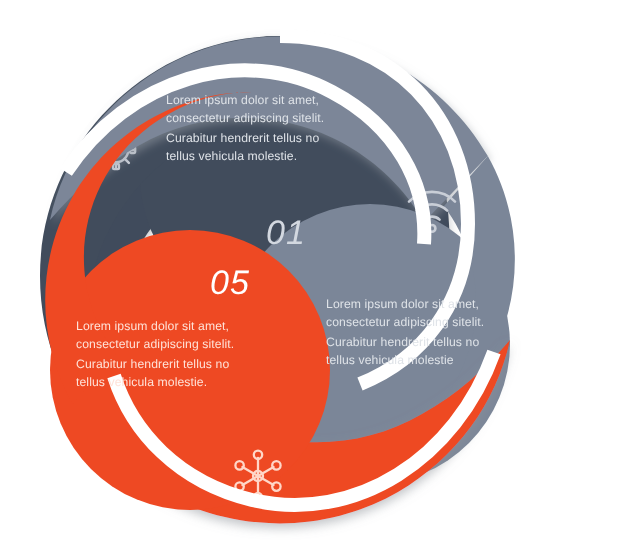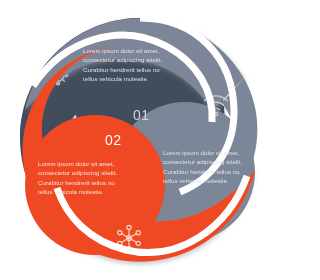--- a/index.html
+++ b/index.html
@@ -24,10 +24,11 @@
   .seg-text.on-orange{color:#ffe2d8;}
   .seg-num{
     position:absolute;
-    font-size:14px;
+    font-size:17px;
     font-weight:400;
     letter-spacing:.5px;
     color:#d3d8e0;
+    font-style:italic;
   }
   .seg-num.on-orange{color:#ffffff;}
 

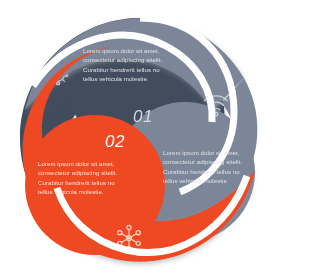--- a/index.html
+++ b/index.html
@@ -184,7 +184,7 @@
 consectetur adipiscing sitelit.
 Curabitur hendrerit tellus no
 tellus vehicula molestie.</div>
-    <div class="seg-num on-orange" id="num-03">02</div>
+    <div class="seg-num on-orange" id="num-03">05</div>
   </div>
 
 </div>

